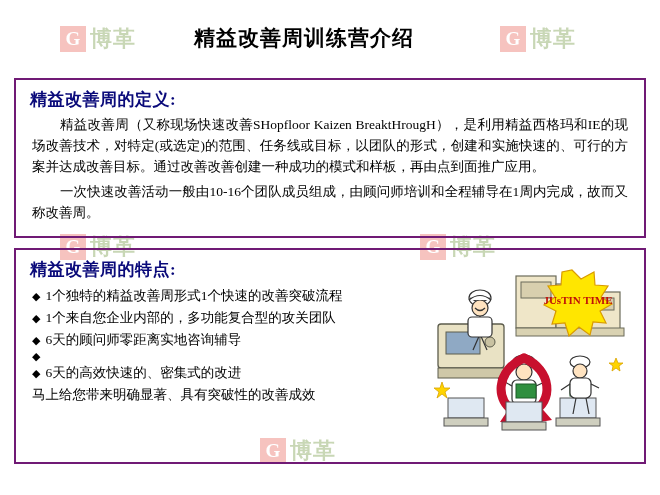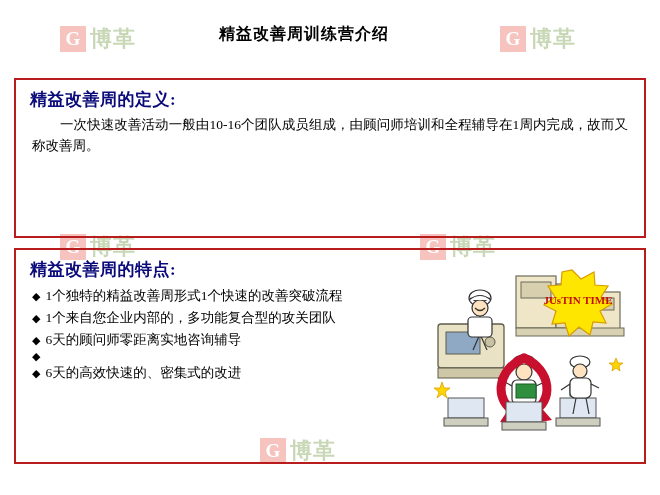--- a/index.html
+++ b/index.html
@@ -56,7 +56,7 @@
     width: 608px;
     text-align: center;
     font-family: Liberation Serif, serif;
-    font-size: 16px;
+    font-size: 21px;
     font-weight: bold;
     color: #000000;
     letter-spacing: 1px;

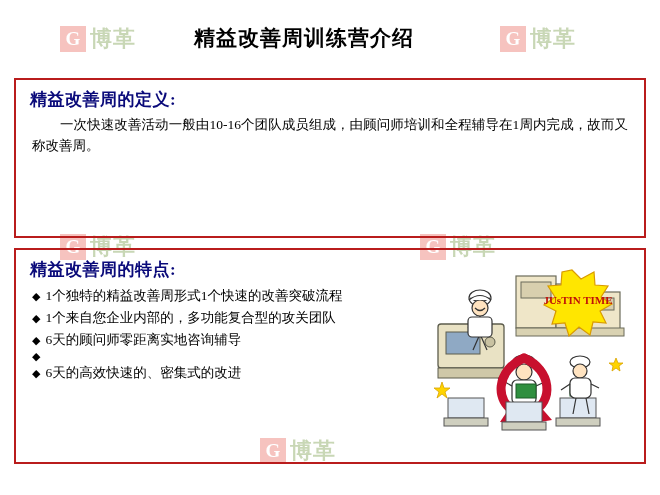--- a/index.html
+++ b/index.html
@@ -65,7 +65,7 @@
   
   .panel {
     position: absolute;
-    border: 2px solid #b91c1c;
+    border: 2px solid #701a75;
     background: transparent;
     box-sizing: border-box;
   }

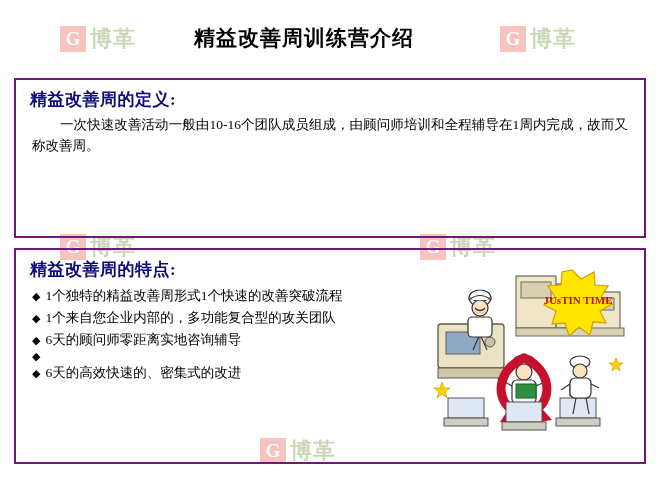--- a/index.html
+++ b/index.html
@@ -178,6 +178,7 @@
 
 <div class="panel panel-1">
   <div class="panel-heading">精益改善周的定义:</div>
+  <p class="para">精益改善周（又称现场快速改善SHopfloor Kaizen BreaktHrougH），是利用精益西格玛和IE的现场改善技术，对特定(或选定)的范围、任务线或目标，以团队的形式，创建和实施快速的、可行的方案并达成改善目标。通过改善改善创建一种成功的模式和样板，再由点到面推广应用。</p>
   <p class="para">一次快速改善活动一般由10-16个团队成员组成，由顾问师培训和全程辅导在1周内完成，故而又称改善周。</p>
 </div>
 

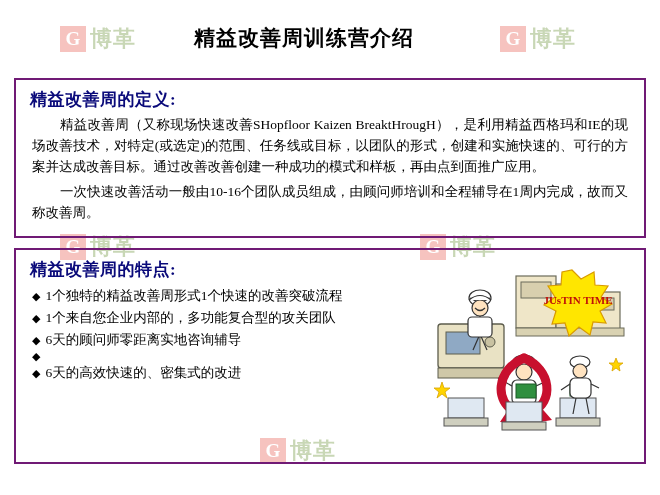--- a/index.html
+++ b/index.html
@@ -206,6 +206,7 @@
         <span>6天的高效快速的、密集式的改进</span>
       </li>
     </ul>
+    <div class="last-line">马上给您带来明确显著、具有突破性的改善成效</div>
 
     <div class="illo">
       <svg width="212" height="182" viewBox="0 0 212 182" xmlns="http://www.w3.org/2000/svg">

